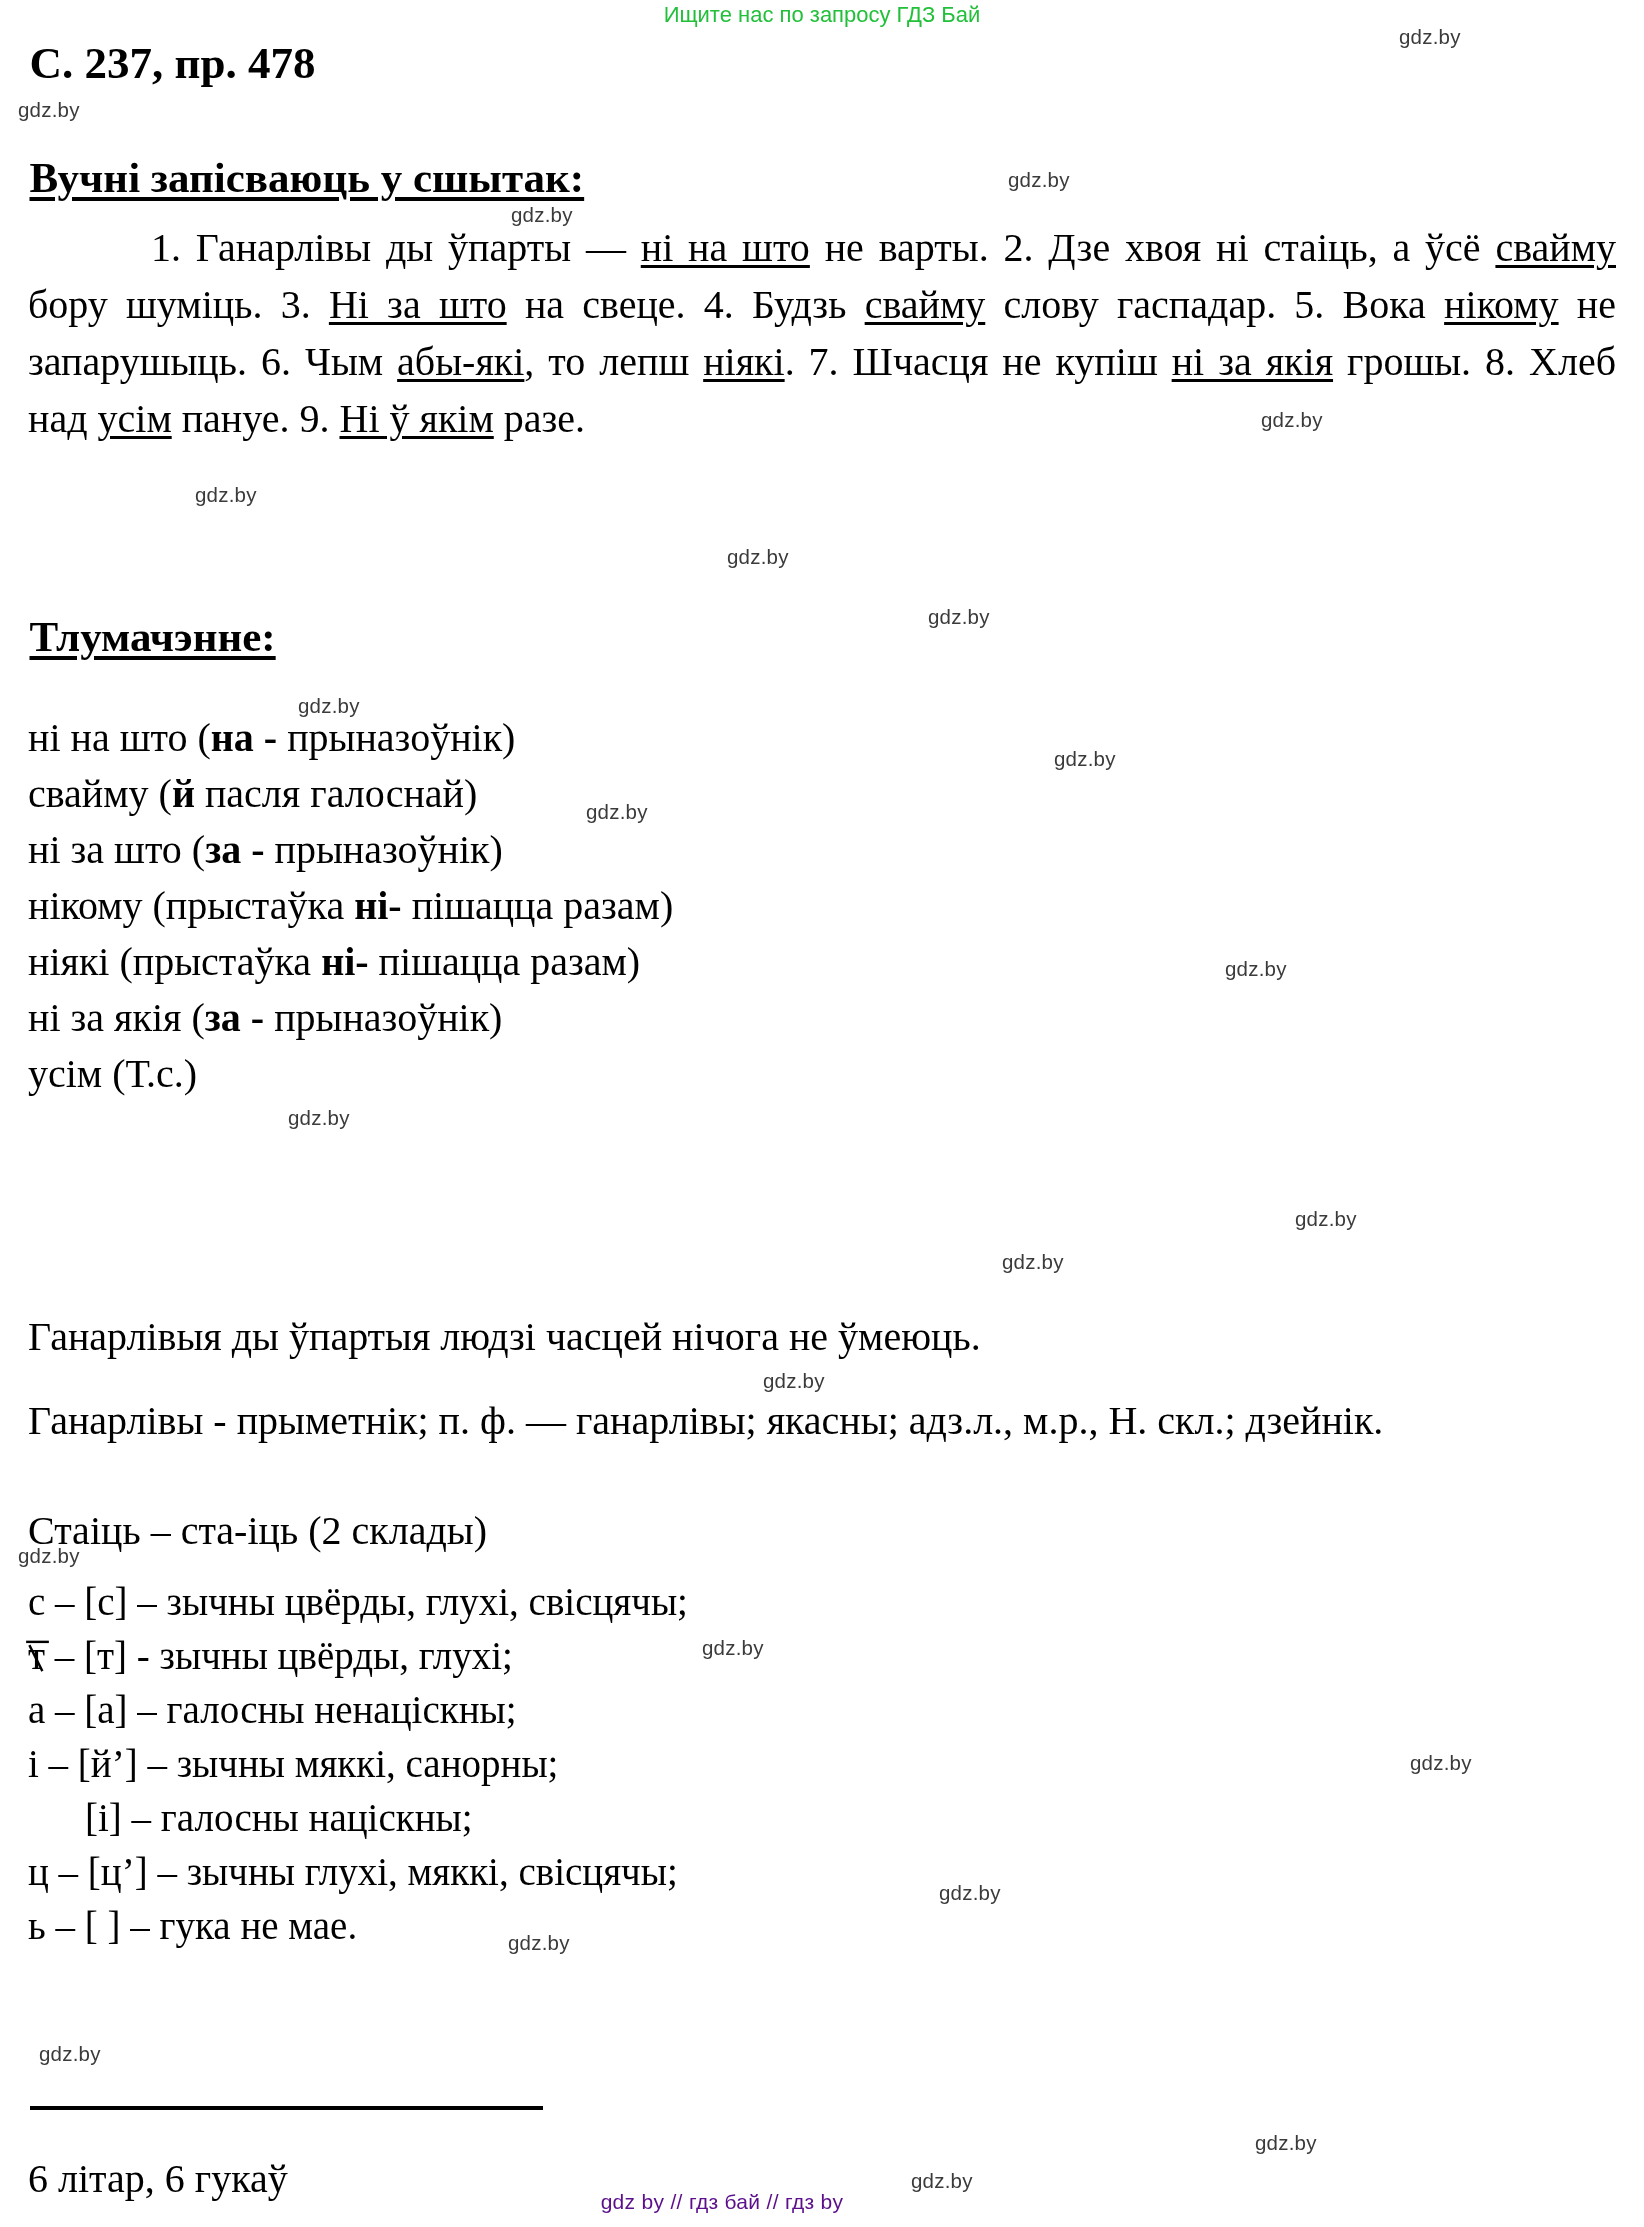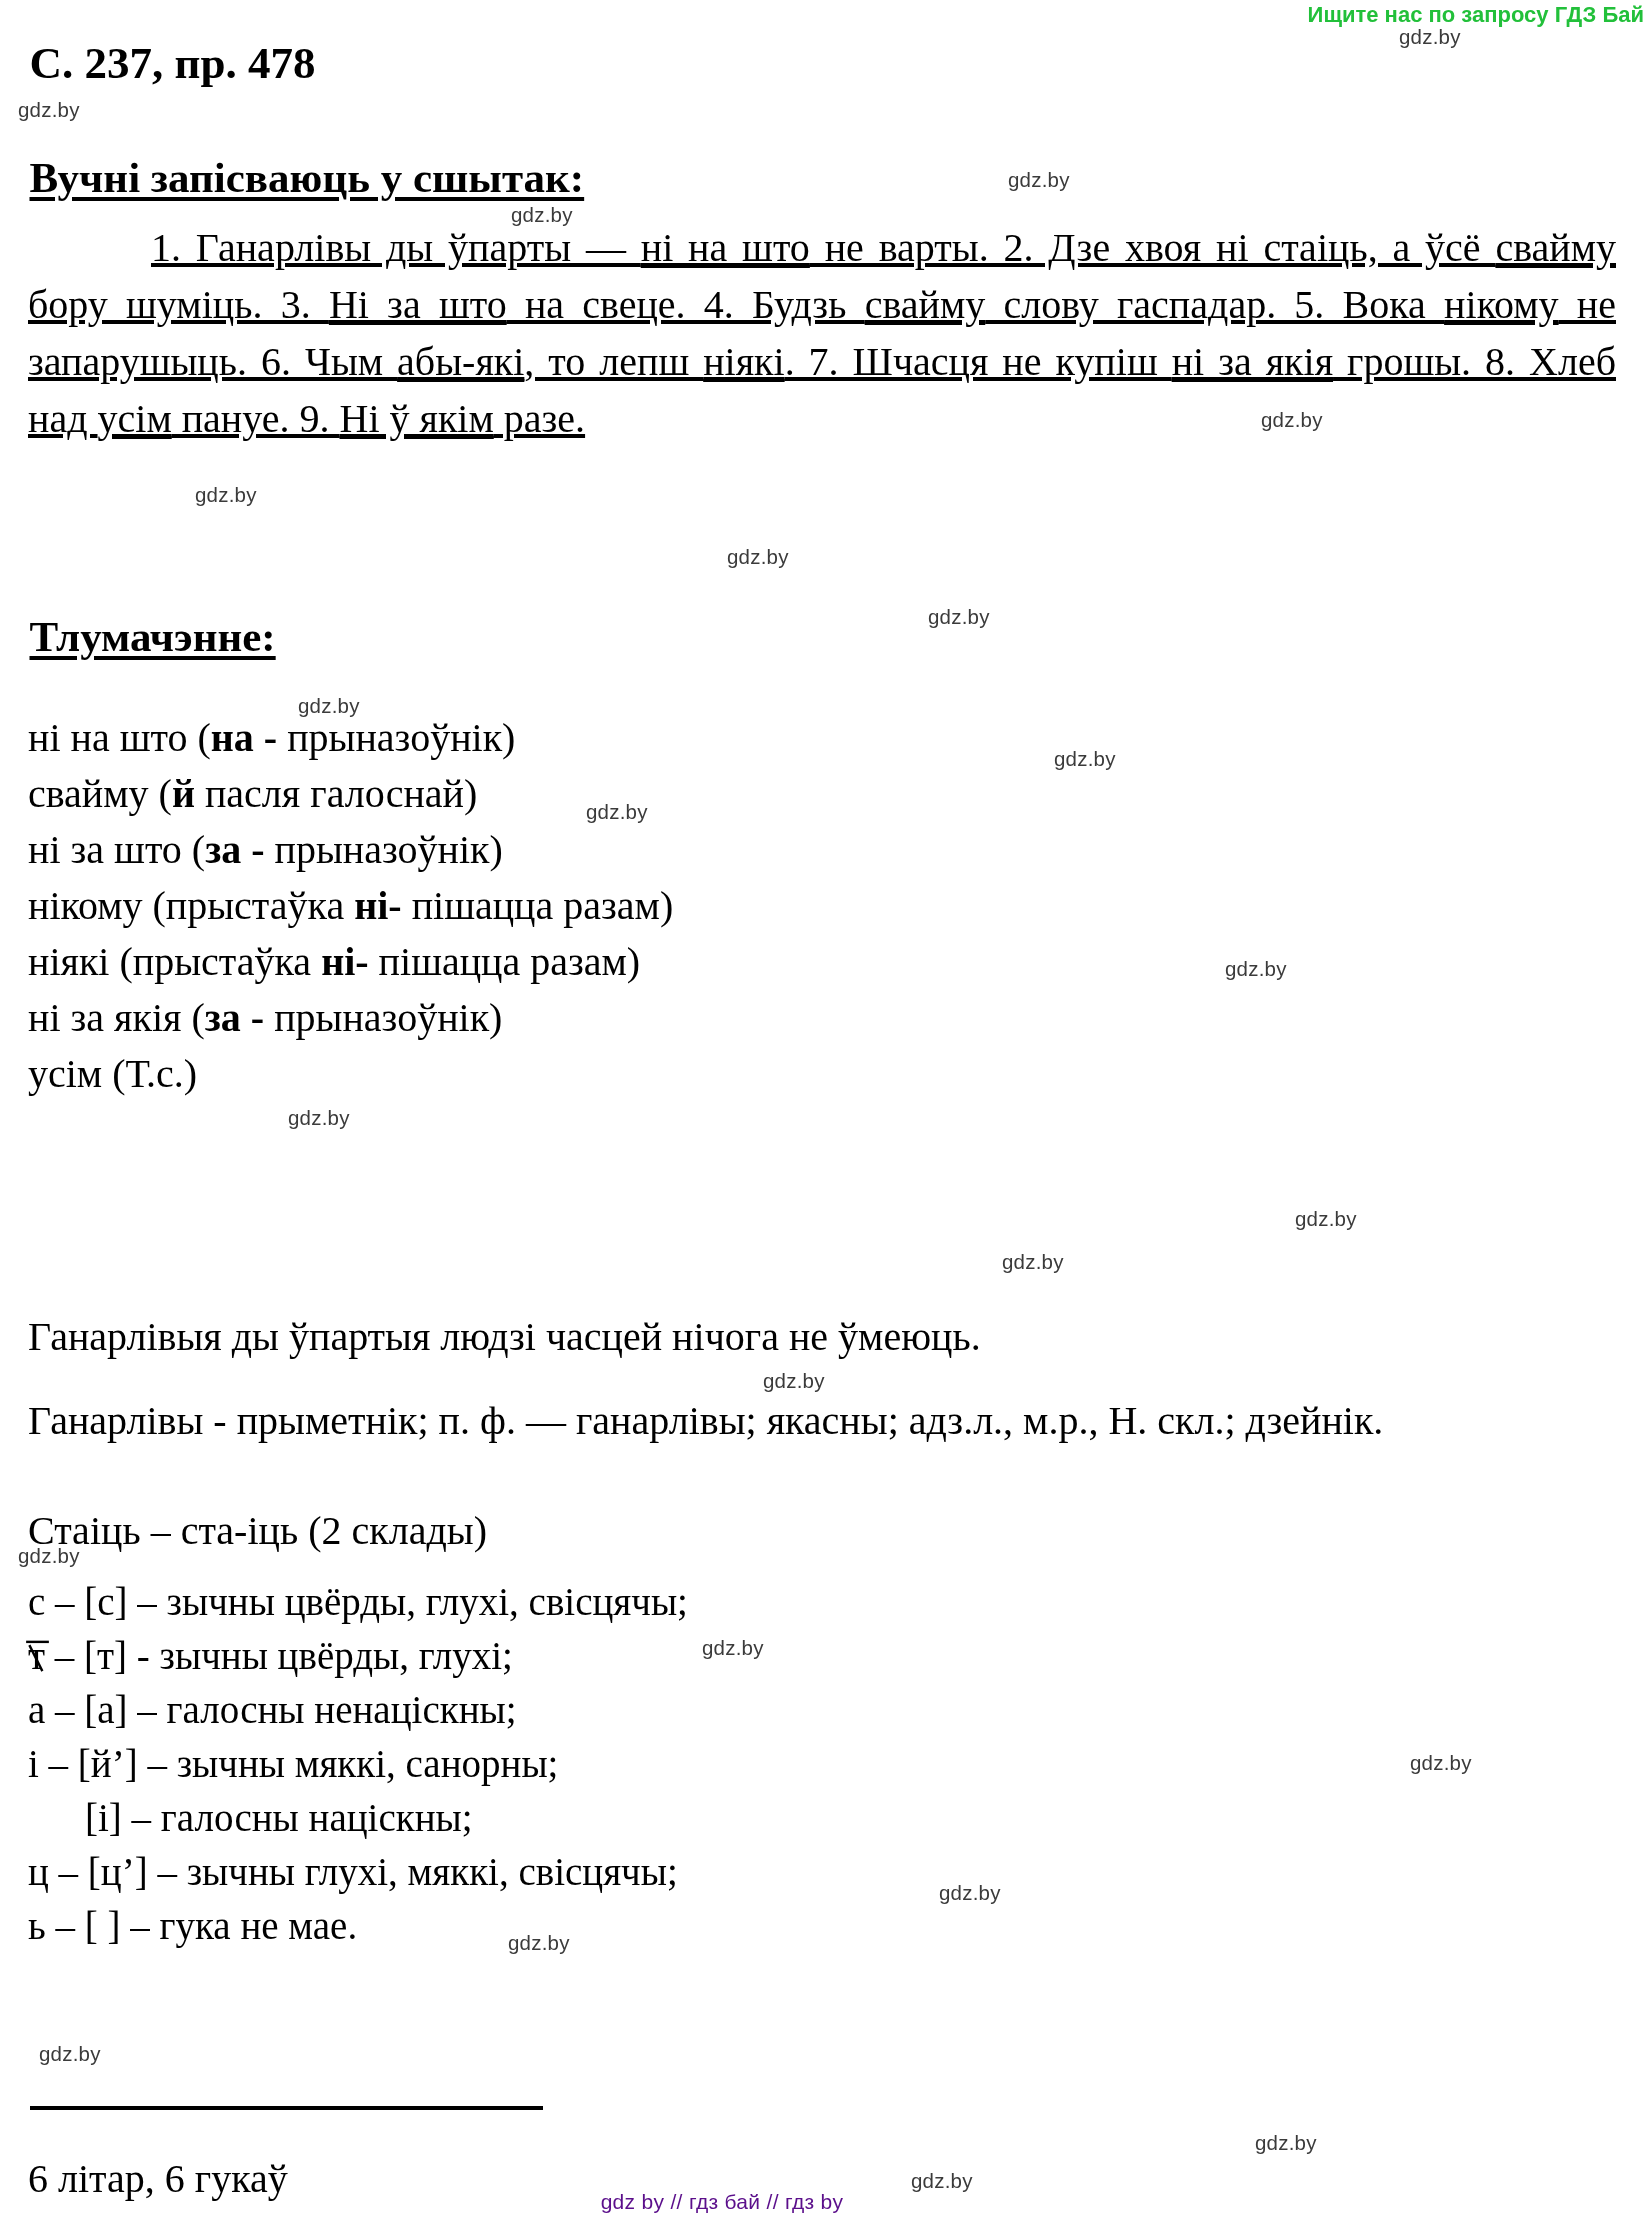--- a/index.html
+++ b/index.html
@@ -33,10 +33,10 @@
     top: 1.6px;
     left: 0;
     width: 1644px;
-    text-align: right;
+    text-align: center;
     font-family: "Liberation Sans", "DejaVu Sans", sans-serif;
     font-size: 22px;
-    font-weight: bold;
+    font-weight: normal;
     color: #22c03a;
     white-space: nowrap;
   }

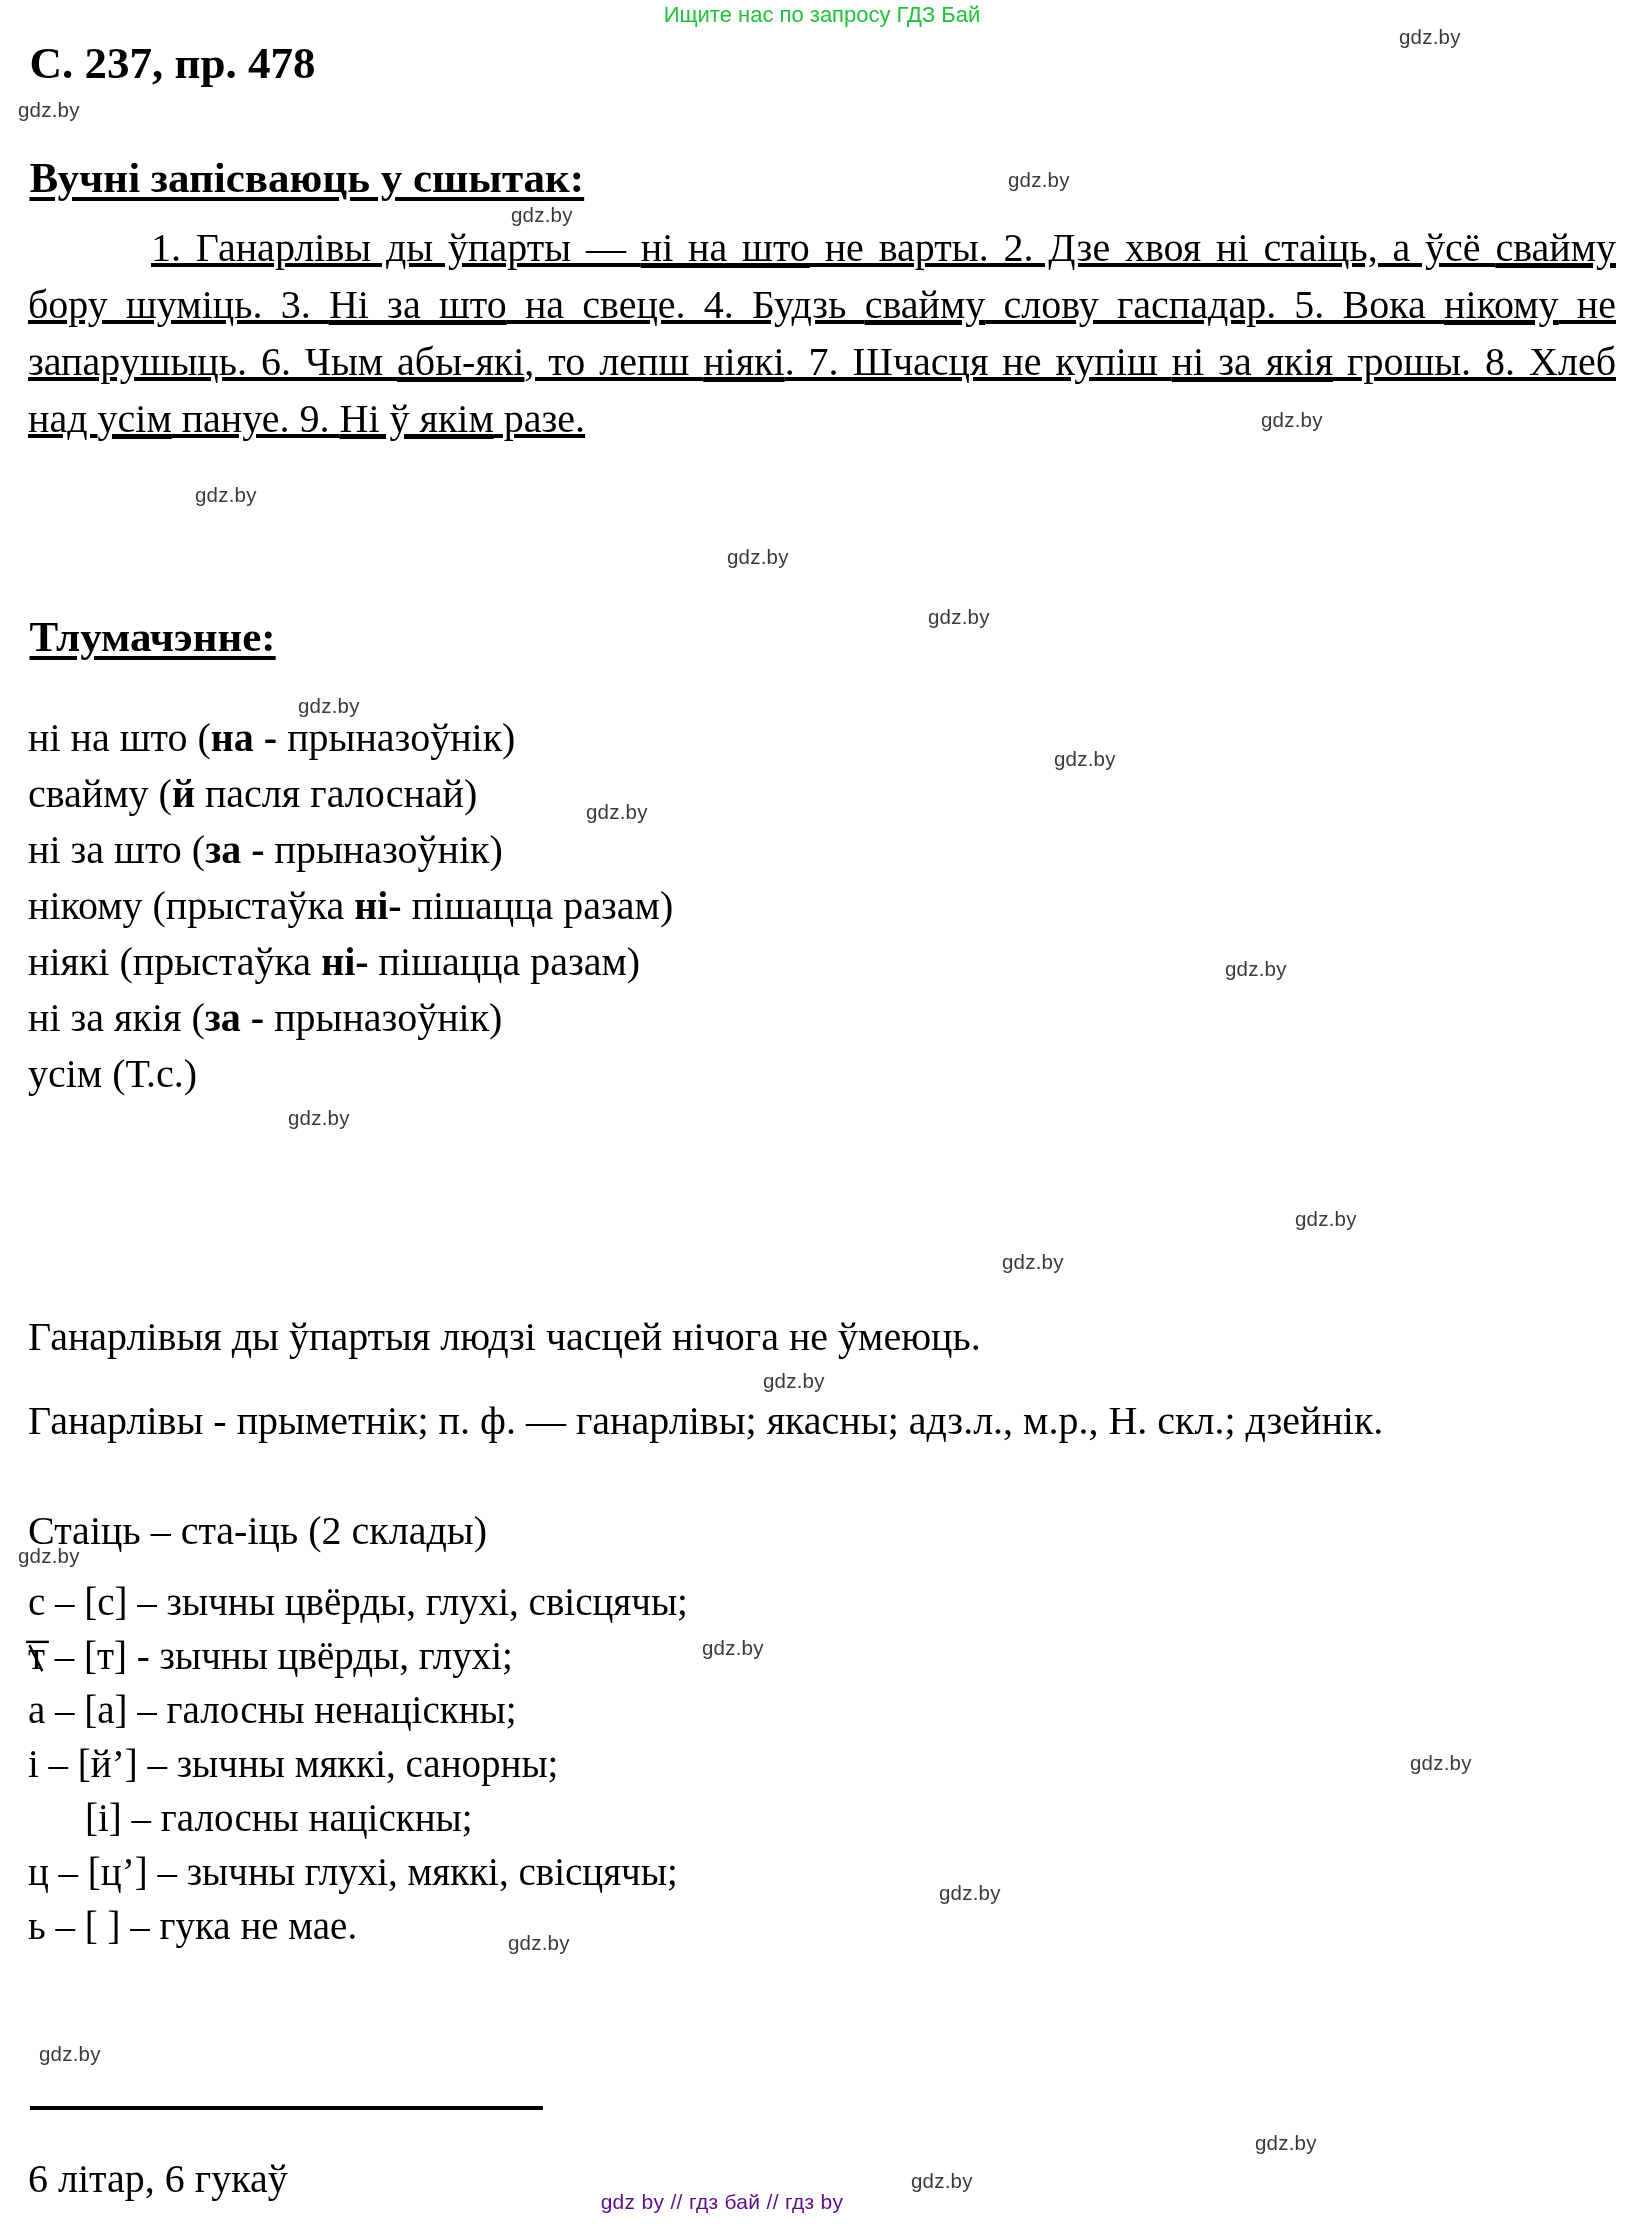--- a/index.html
+++ b/index.html
@@ -79,7 +79,6 @@
     line-height: 57px;
     text-align: justify;
     text-indent: 123px;
-    text-decoration: underline;
   }
   .para u { text-underline-offset: 4.1px; text-decoration-thickness: 2.5px; }
 

